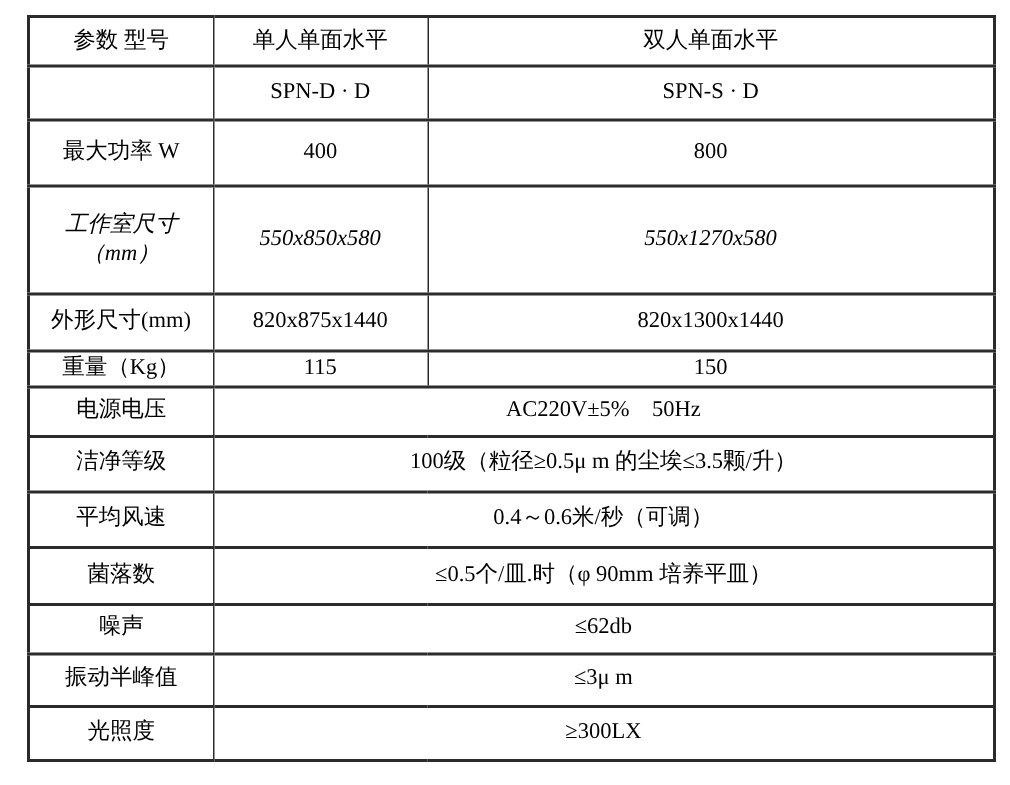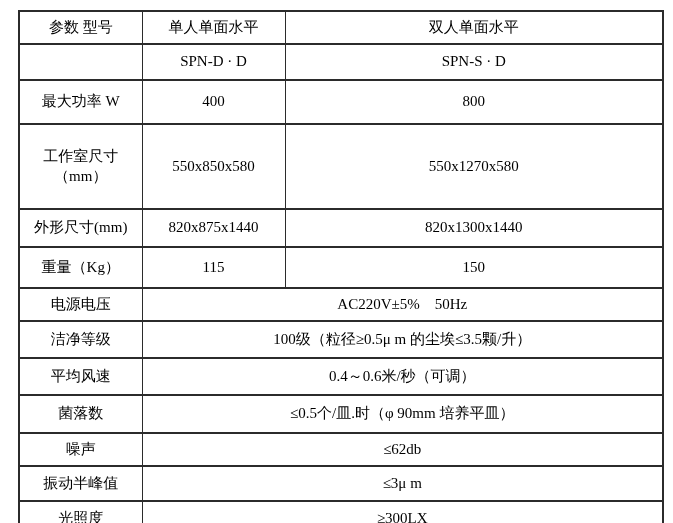--- a/index.html
+++ b/index.html
@@ -44,7 +44,7 @@
   tr.r1  { height: 33px; }
   tr.r2  { height: 36px; }
   tr.r3  { height: 44px; }
-  tr.r4  { height: 85px; }
+  tr.r4  { height: 72px; font-style: italic; }
   tr.r5  { height: 38px; border-radius: 15px; }
   tr.r6  { height: 41px; }
   tr.r7  { height: 33px; margin-left: 47px; }

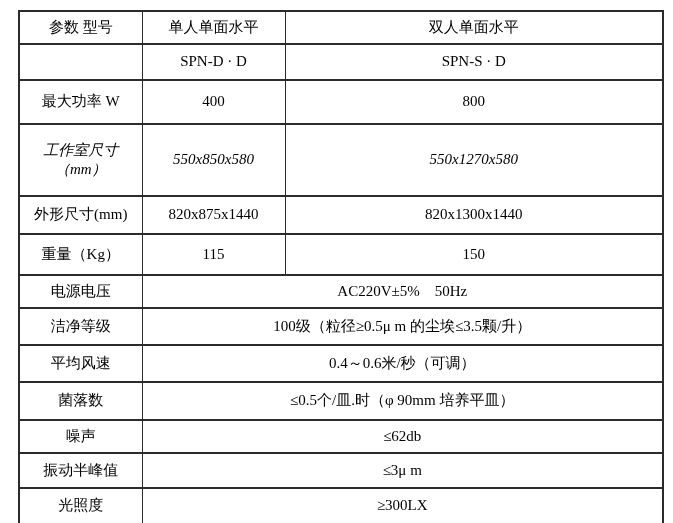--- a/index.html
+++ b/index.html
@@ -46,7 +46,7 @@
   tr.r3  { height: 44px; }
   tr.r4  { height: 72px; font-style: italic; }
   tr.r5  { height: 38px; border-radius: 15px; }
-  tr.r6  { height: 41px; }
+  tr.r6  { height: 23px; }
   tr.r7  { height: 33px; margin-left: 47px; }
   tr.r8  { height: 37px; }
   tr.r9  { height: 37px; }

